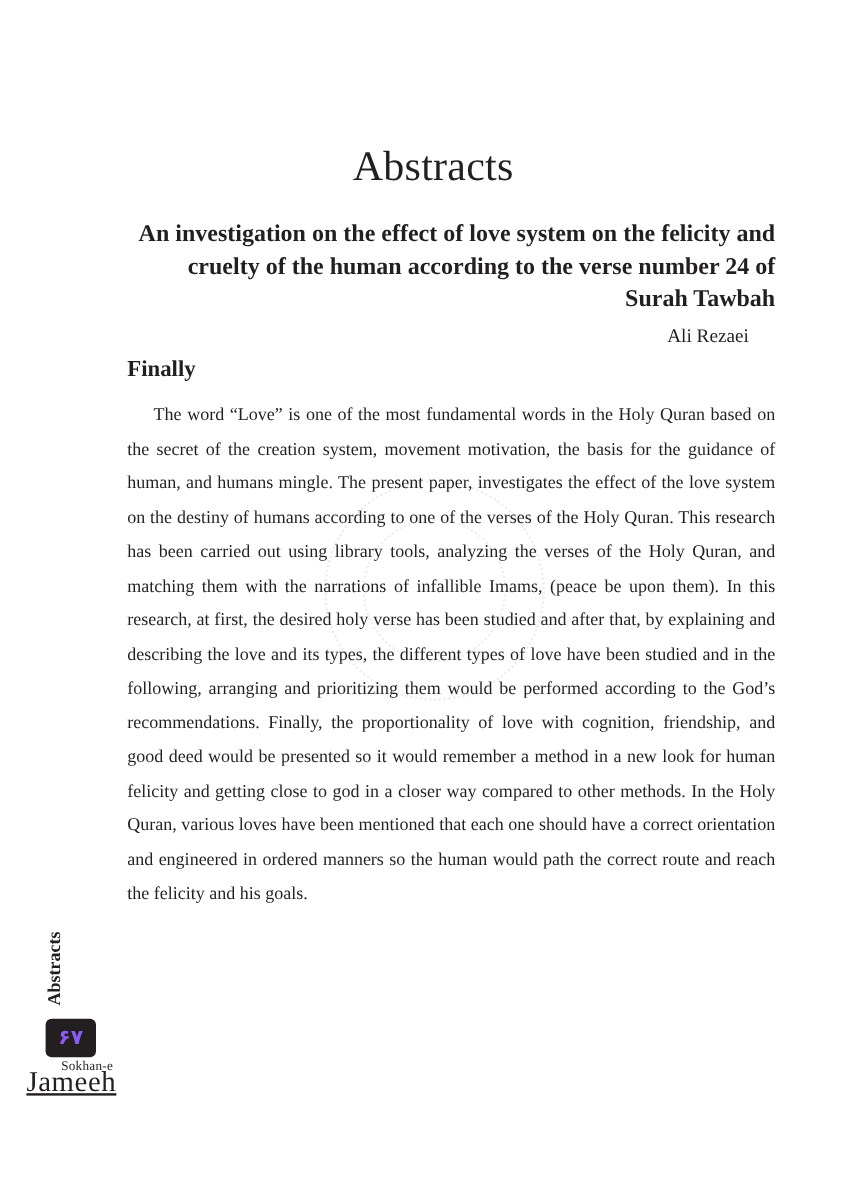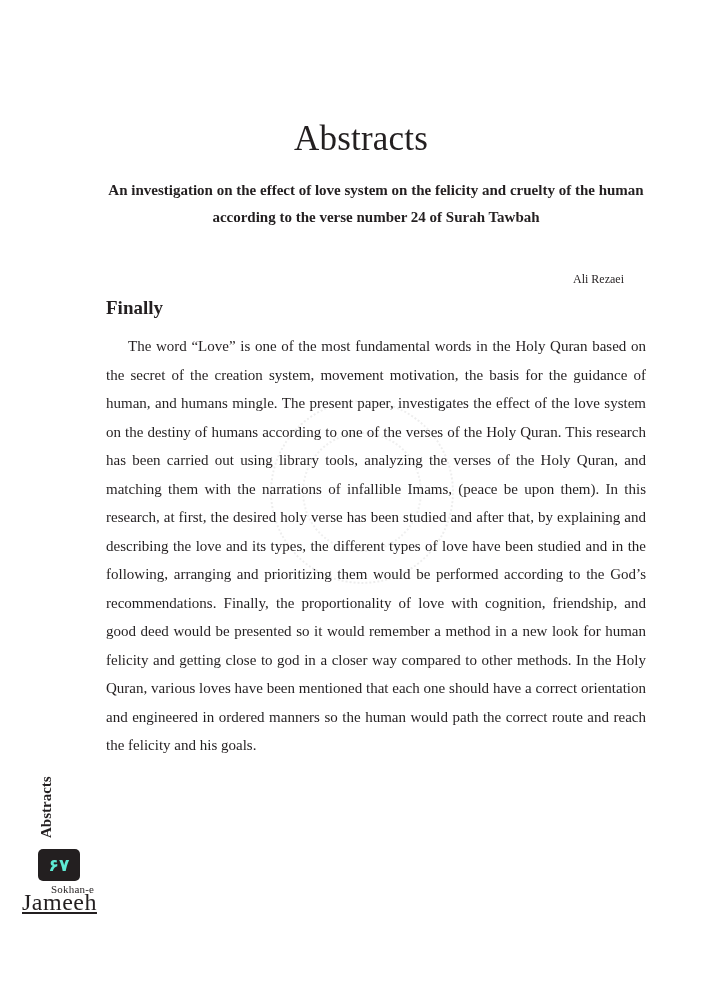--- a/index.html
+++ b/index.html
@@ -11,8 +11,8 @@
                border-radius: 50%; border: 2px dotted #eeeeee; }
   .page-title { position: absolute; left: 0; width: 722px; top: 96px; text-align: center;
                 font-size: 35px; font-weight: normal; letter-spacing: 0.2px; }
-  .article-title { position: absolute; left: 106px; width: 540px; top: 165px; text-align: center;
-                   font-size: 15px; font-weight: bold; line-height: 27px; }
+  .article-title { position: absolute; left: 106px; width: 540px; top: 165px; text-align: right;
+                   font-size: 20px; font-weight: bold; line-height: 27px; }
   .author { position: absolute; right: 98px; top: 272px; font-size: 12px; }
   .abstract-heading { position: absolute; left: 106px; top: 297px; font-size: 19px; font-weight: bold; }
   .body-text { position: absolute; left: 106px; width: 540px; top: 332px; font-size: 15px;

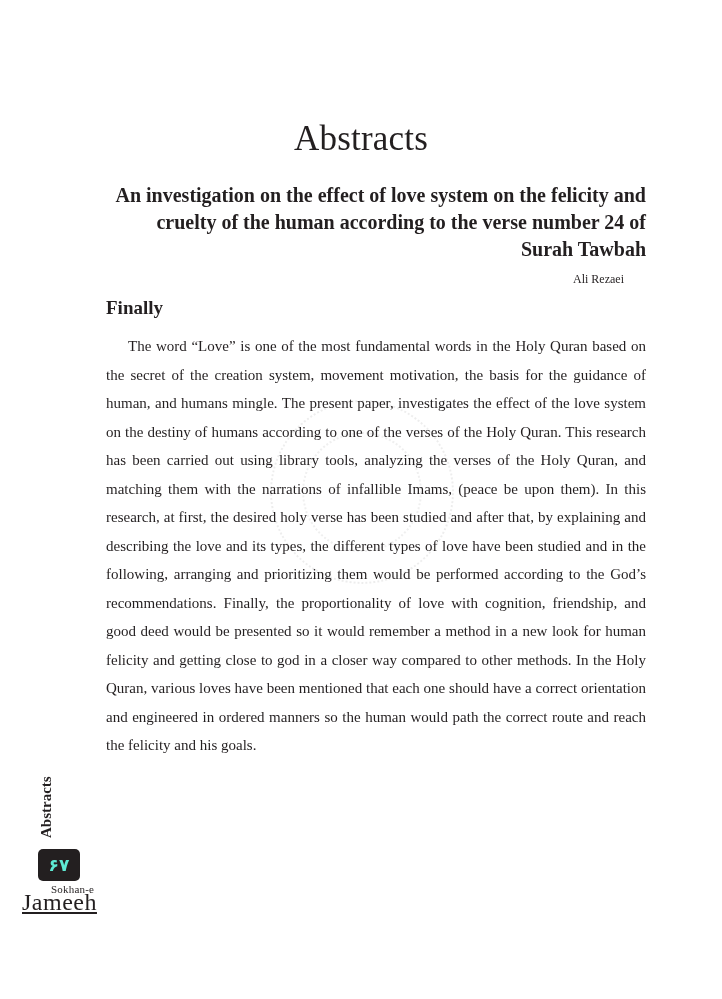--- a/index.html
+++ b/index.html
@@ -13,7 +13,7 @@
                 font-size: 35px; font-weight: normal; letter-spacing: 0.2px; }
   .article-title { position: absolute; left: 106px; width: 540px; top: 165px; text-align: right;
                    font-size: 20px; font-weight: bold; line-height: 27px; }
-  .author { position: absolute; right: 98px; top: 272px; font-size: 12px; }
+  .author { position: absolute; right: 98px; top: 272px; font-size: 16px; }
   .abstract-heading { position: absolute; left: 106px; top: 297px; font-size: 19px; font-weight: bold; }
   .body-text { position: absolute; left: 106px; width: 540px; top: 332px; font-size: 15px;
                line-height: 28.5px; text-align: justify; }

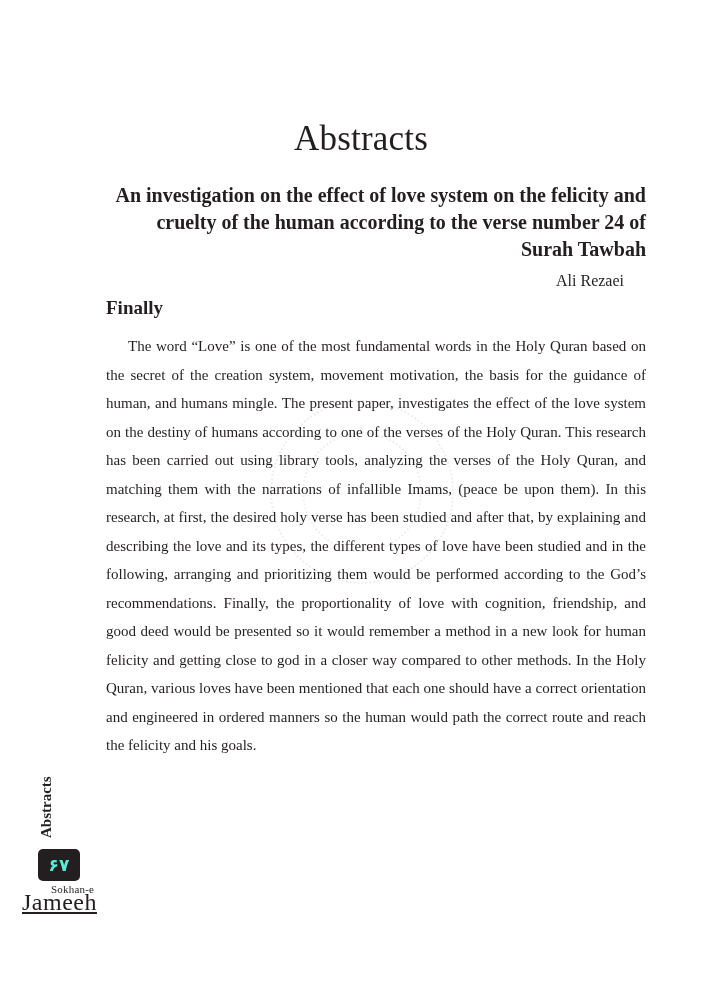--- a/index.html
+++ b/index.html
@@ -22,7 +22,7 @@
   .side-label { position: absolute; left: 38px; top: 838px; transform: rotate(-90deg);
                 transform-origin: left top; font-size: 15px; font-weight: bold; white-space: nowrap; }
   .page-badge { position: absolute; left: 38px; top: 849px; width: 42px; height: 32px;
-                background: #231f20; color: #5eead4; border-radius: 5px; text-align: center;
+                background: #231f20; color: #8b5cf6; border-radius: 5px; text-align: center;
                 line-height: 32px; font-size: 17px; font-weight: bold;
                 font-family: "DejaVu Sans", sans-serif; }
   .journal-logo { position: absolute; left: 22px; top: 883px; width: 80px; height: 36px; }

